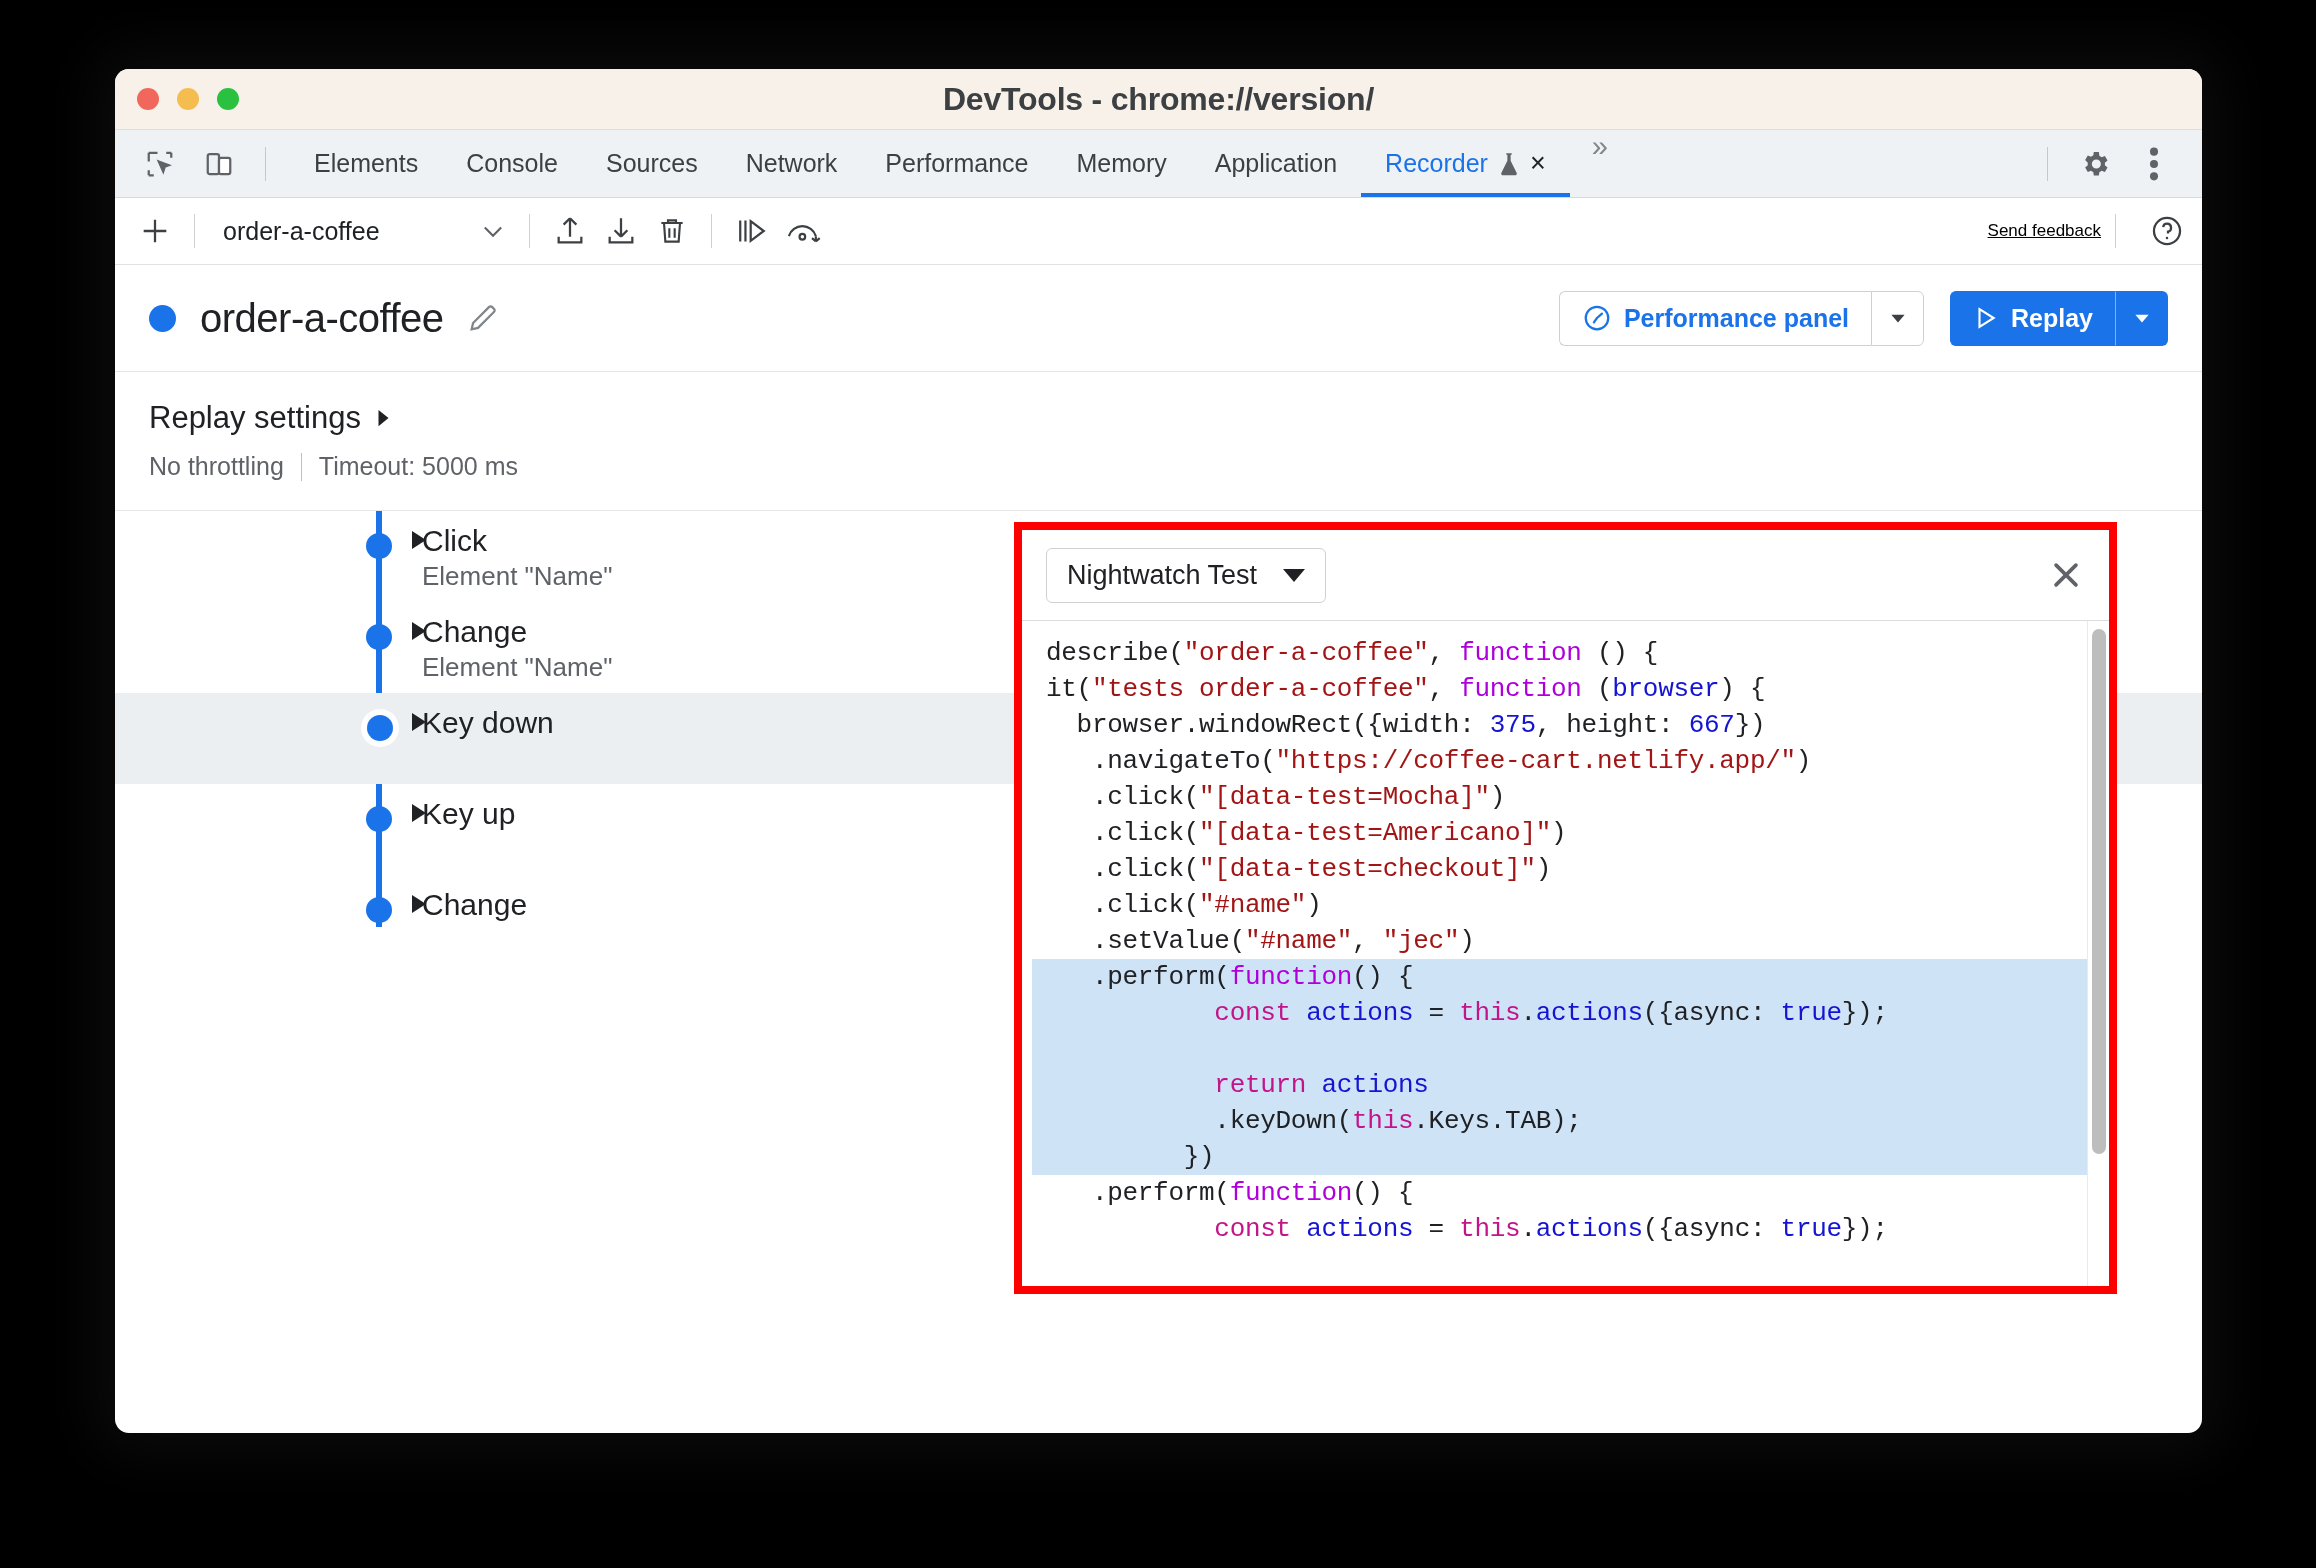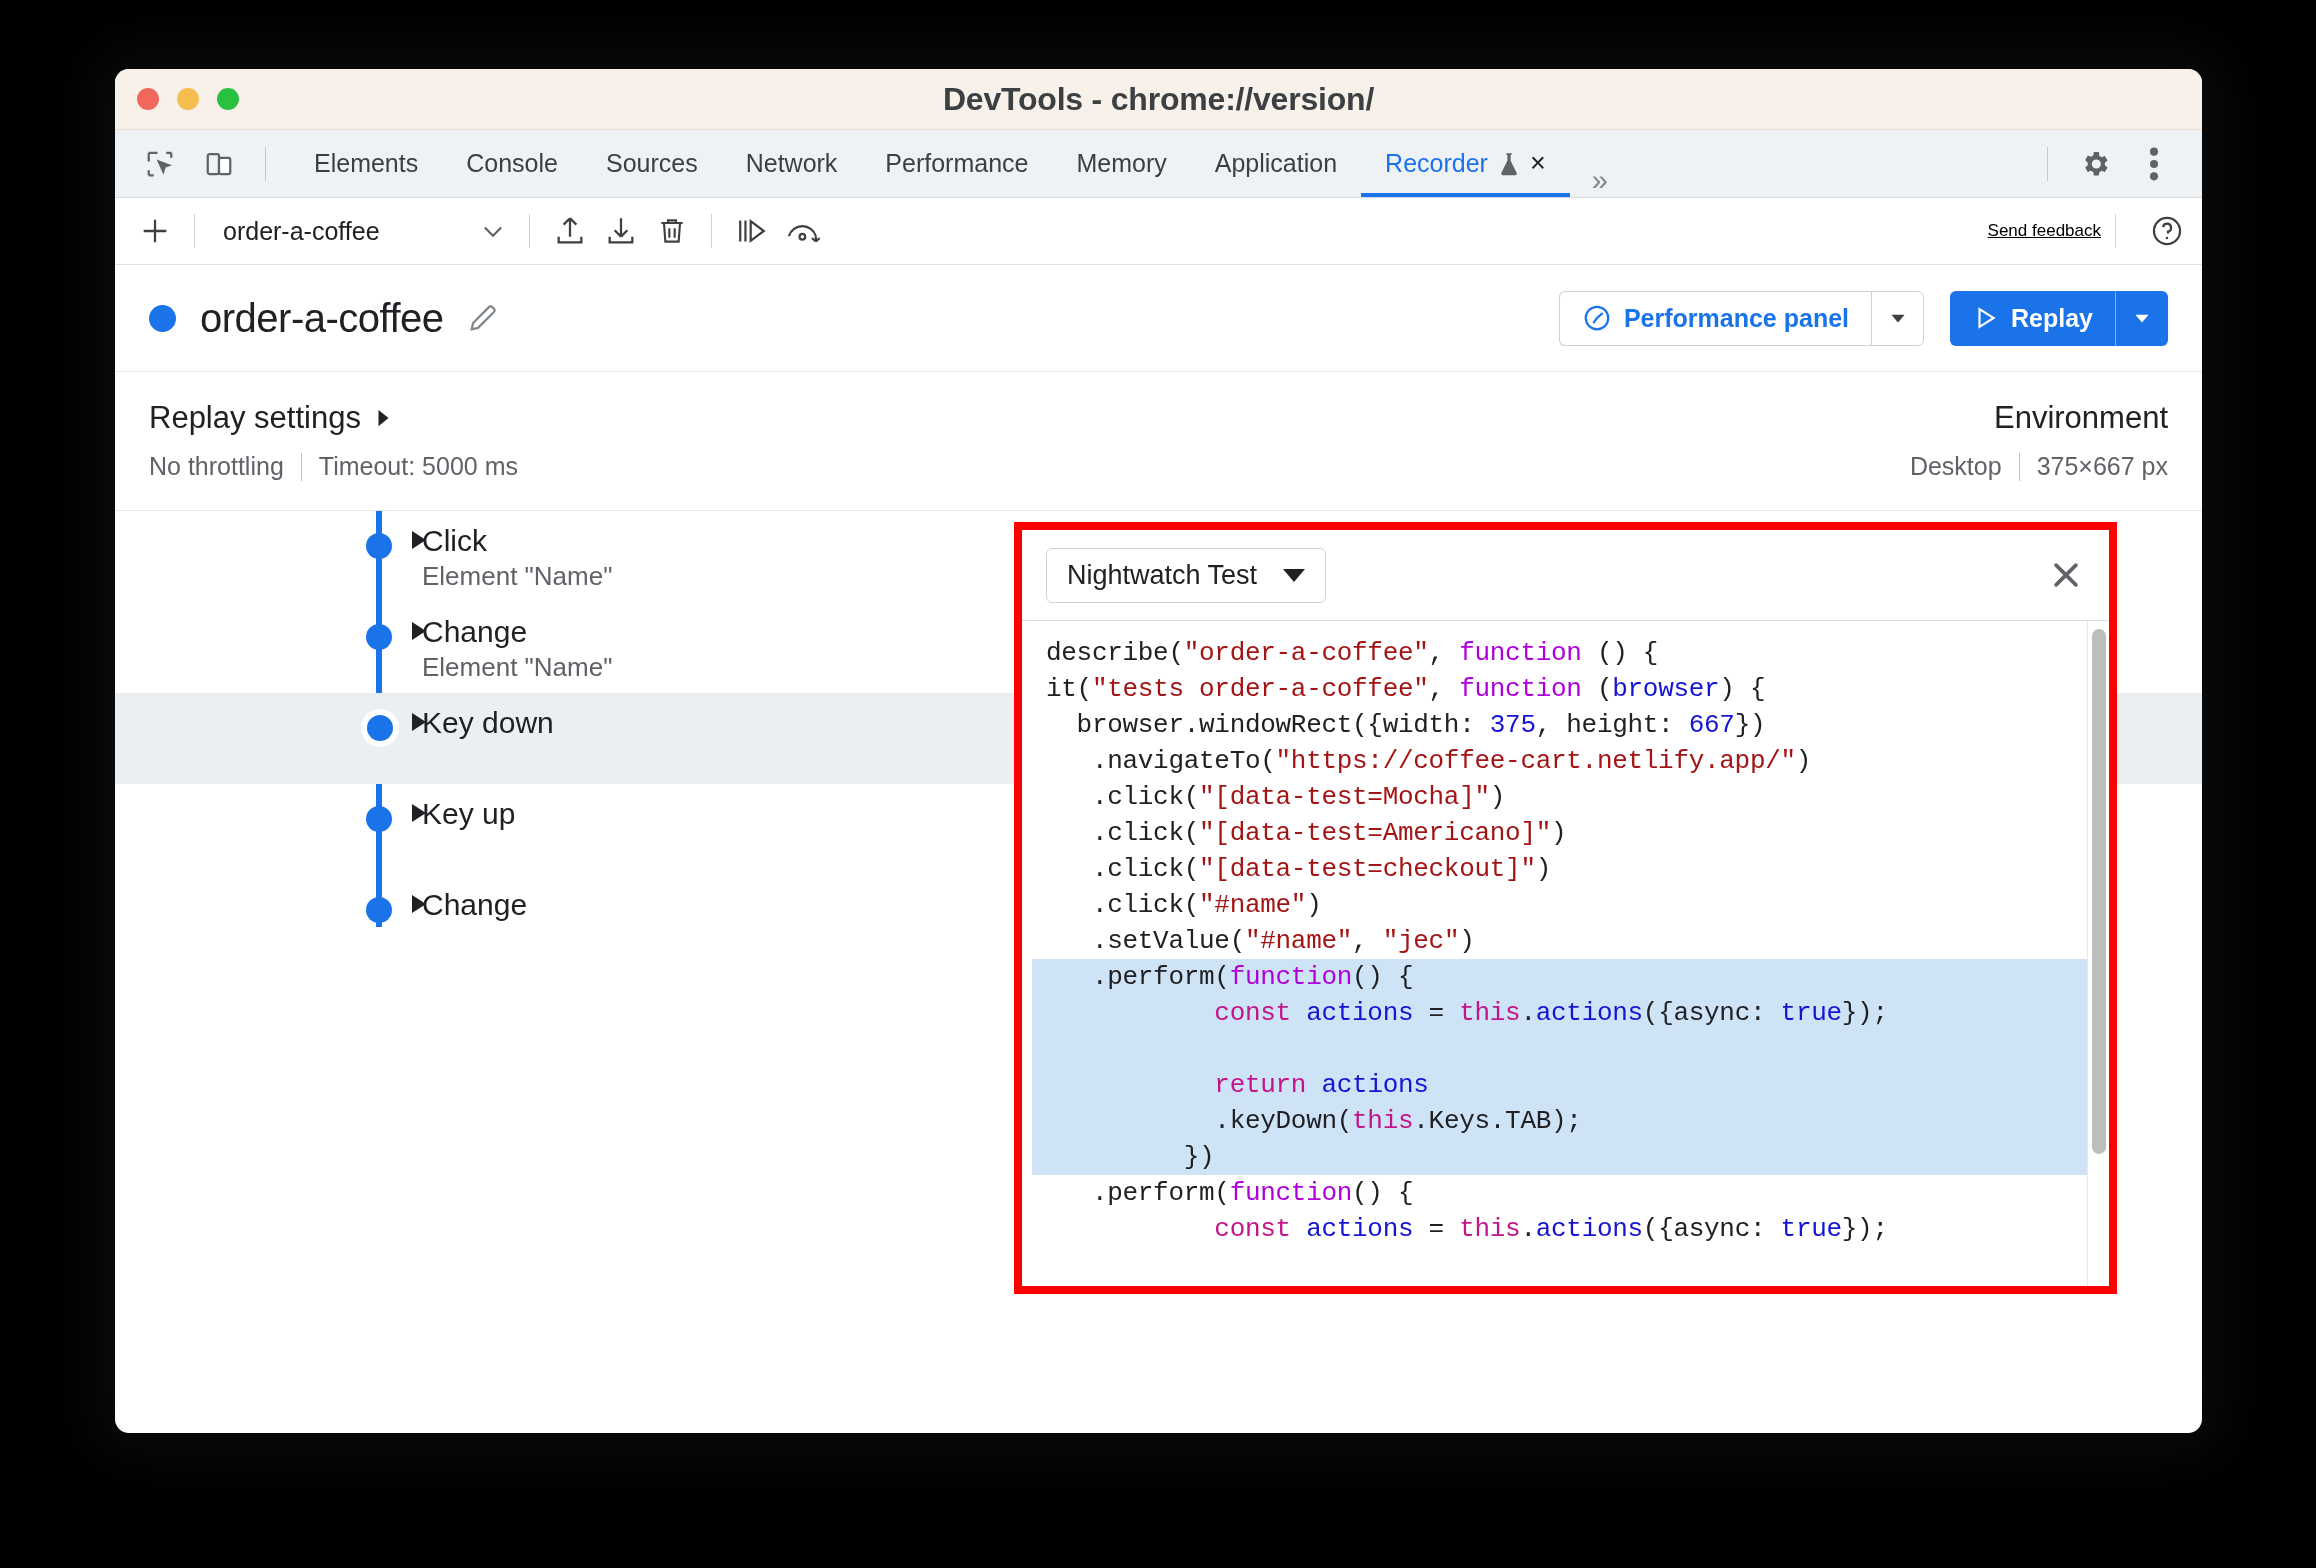--- a/index.html
+++ b/index.html
@@ -58,7 +58,7 @@
     color: #5f6368;
   }
   .vsep { width: 1px; height: 34px; background: #c4c8cb; margin: 0 14px; }
-  .tabs { display: flex; align-items: flex-end; height: 100%; margin-left: 10px; }
+  .tabs { display: flex; align-items: flex-start; height: 100%; margin-left: 10px; }
   .tab {
     display: flex; align-items: center; gap: 10px;
     padding: 0 24px;

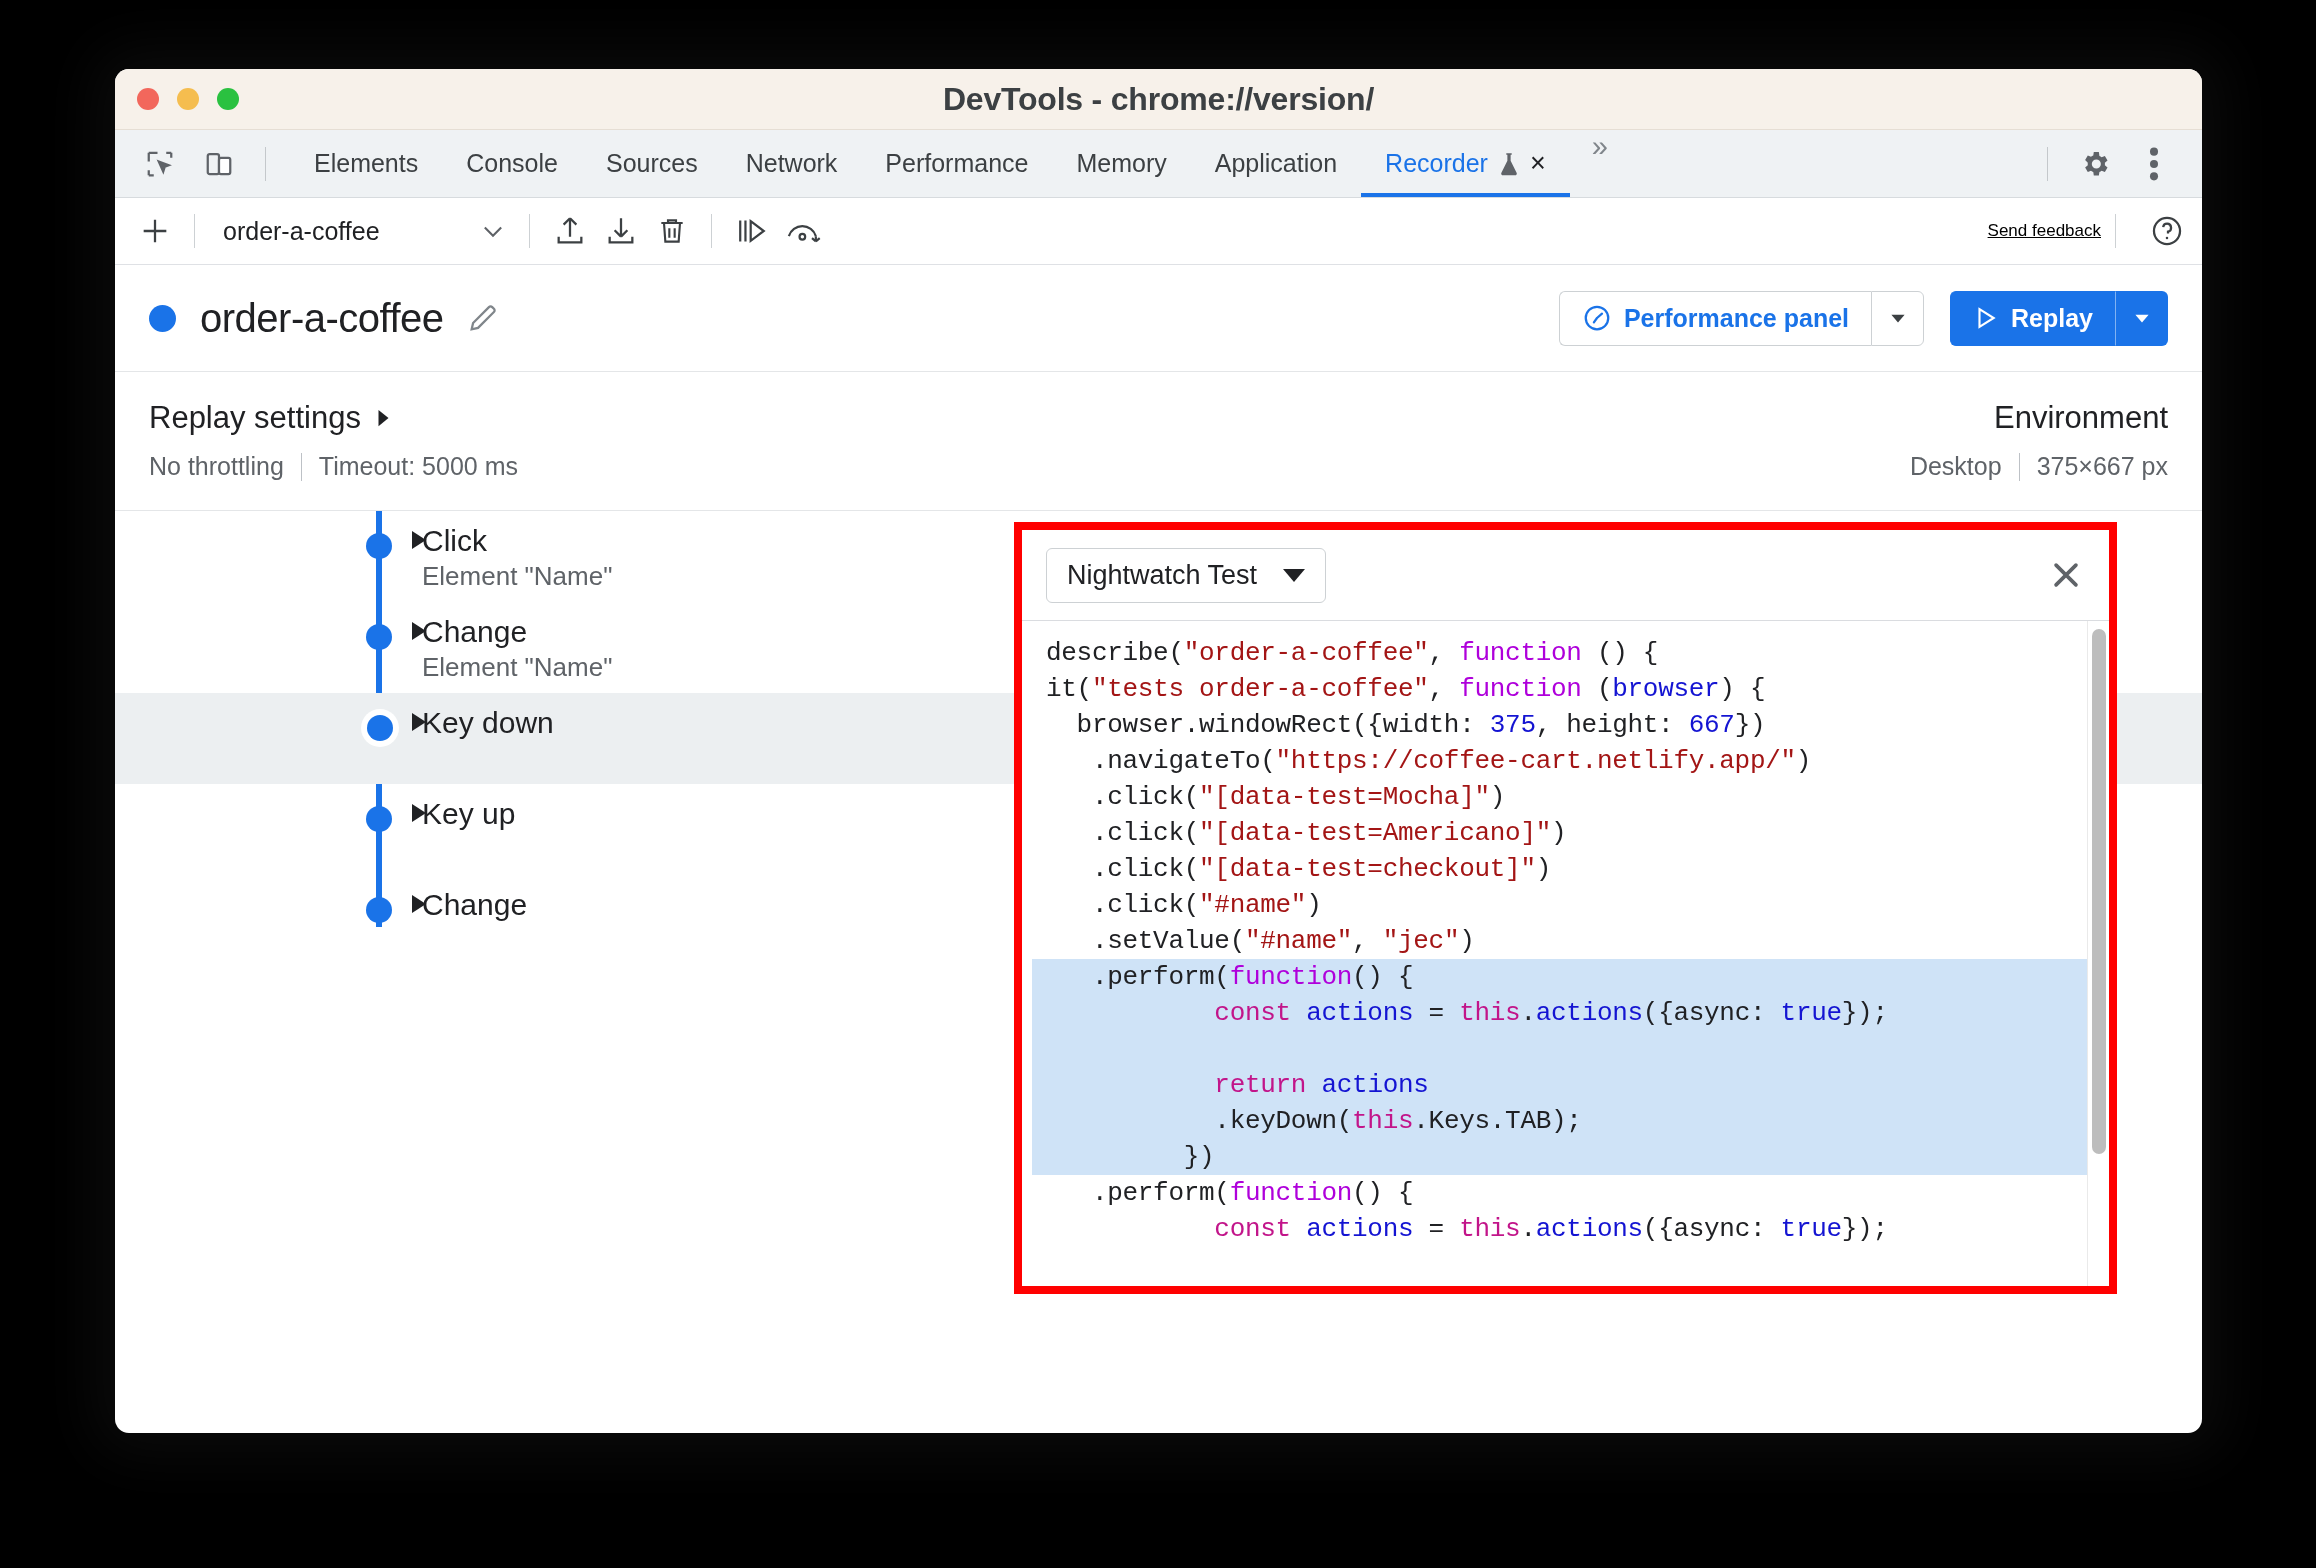--- a/index.html
+++ b/index.html
@@ -505,14 +505,6 @@
           <span>Timeout: 5000 ms</span>
         </div>
       </div>
-      <div class="ss-col right">
-        <div class="ss-head">Environment</div>
-        <div class="ss-sub">
-          <span>Desktop</span>
-          <span class="pipe"></span>
-          <span>375×667 px</span>
-        </div>
-      </div>
     </div>
 
     <div class="body-area">

